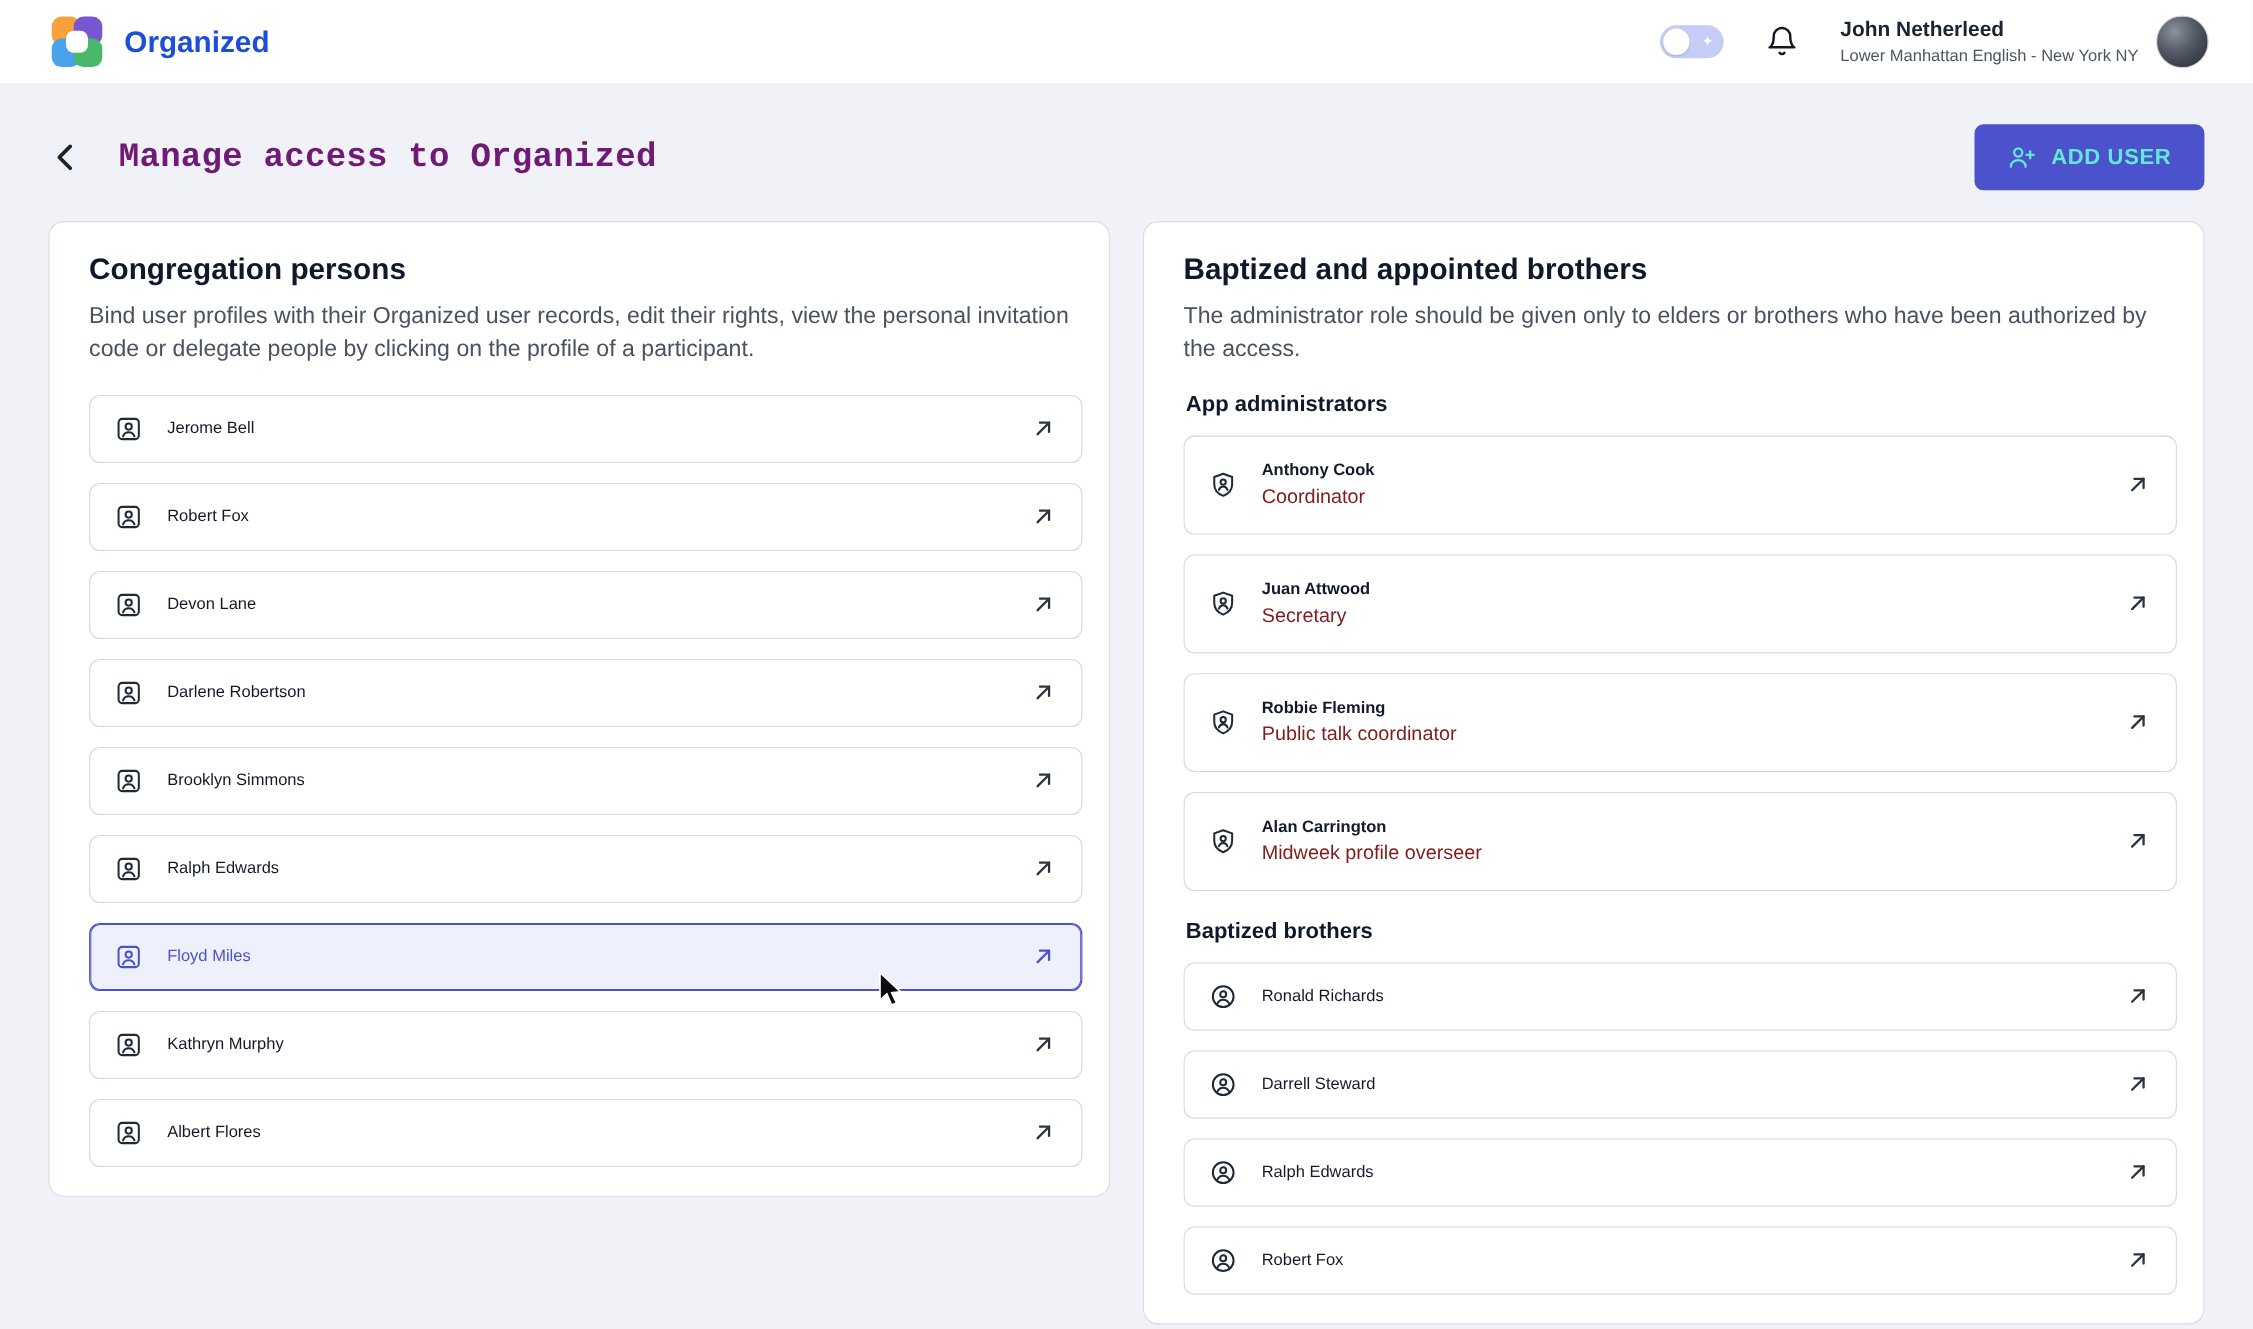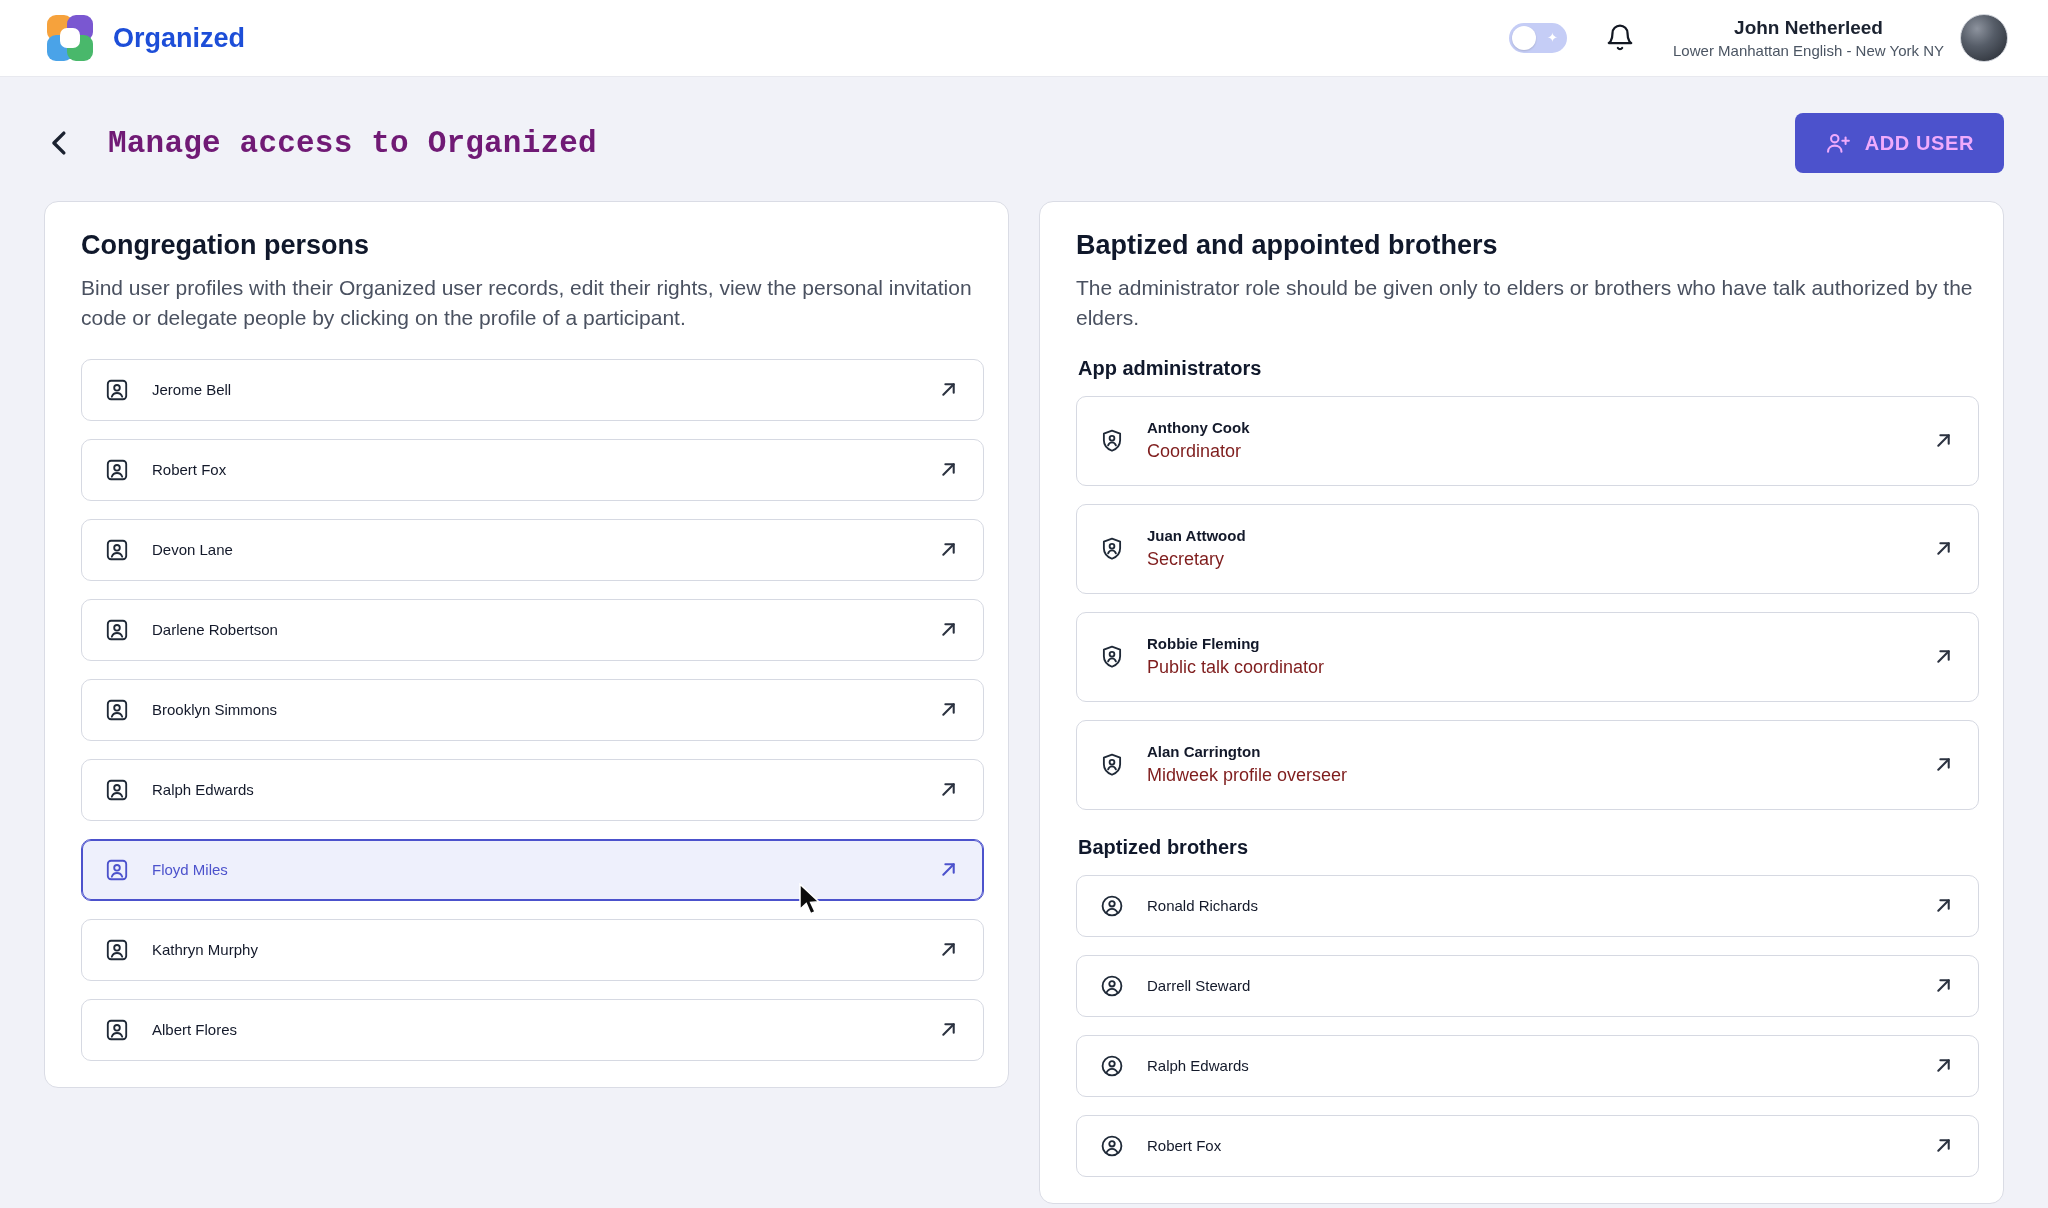--- a/index.html
+++ b/index.html
@@ -34,7 +34,7 @@
   .theme-toggle .spark { position:absolute; right:9px; top:7px; font-size:13px; color:#ffffff; }
   .bell { width:30px; height:30px; cursor:pointer; color:#121722; }
   .user-block { display:flex; align-items:center; gap:16px; cursor:pointer; }
-  .user-text { text-align:center; }
+  .user-text { text-align:left; }
   .user-name { font-size:19px; font-weight:700; color:#1b2230; }
   .user-sub { font-size:15px; color:#4b5563; margin-top:3px; }
   .avatar {

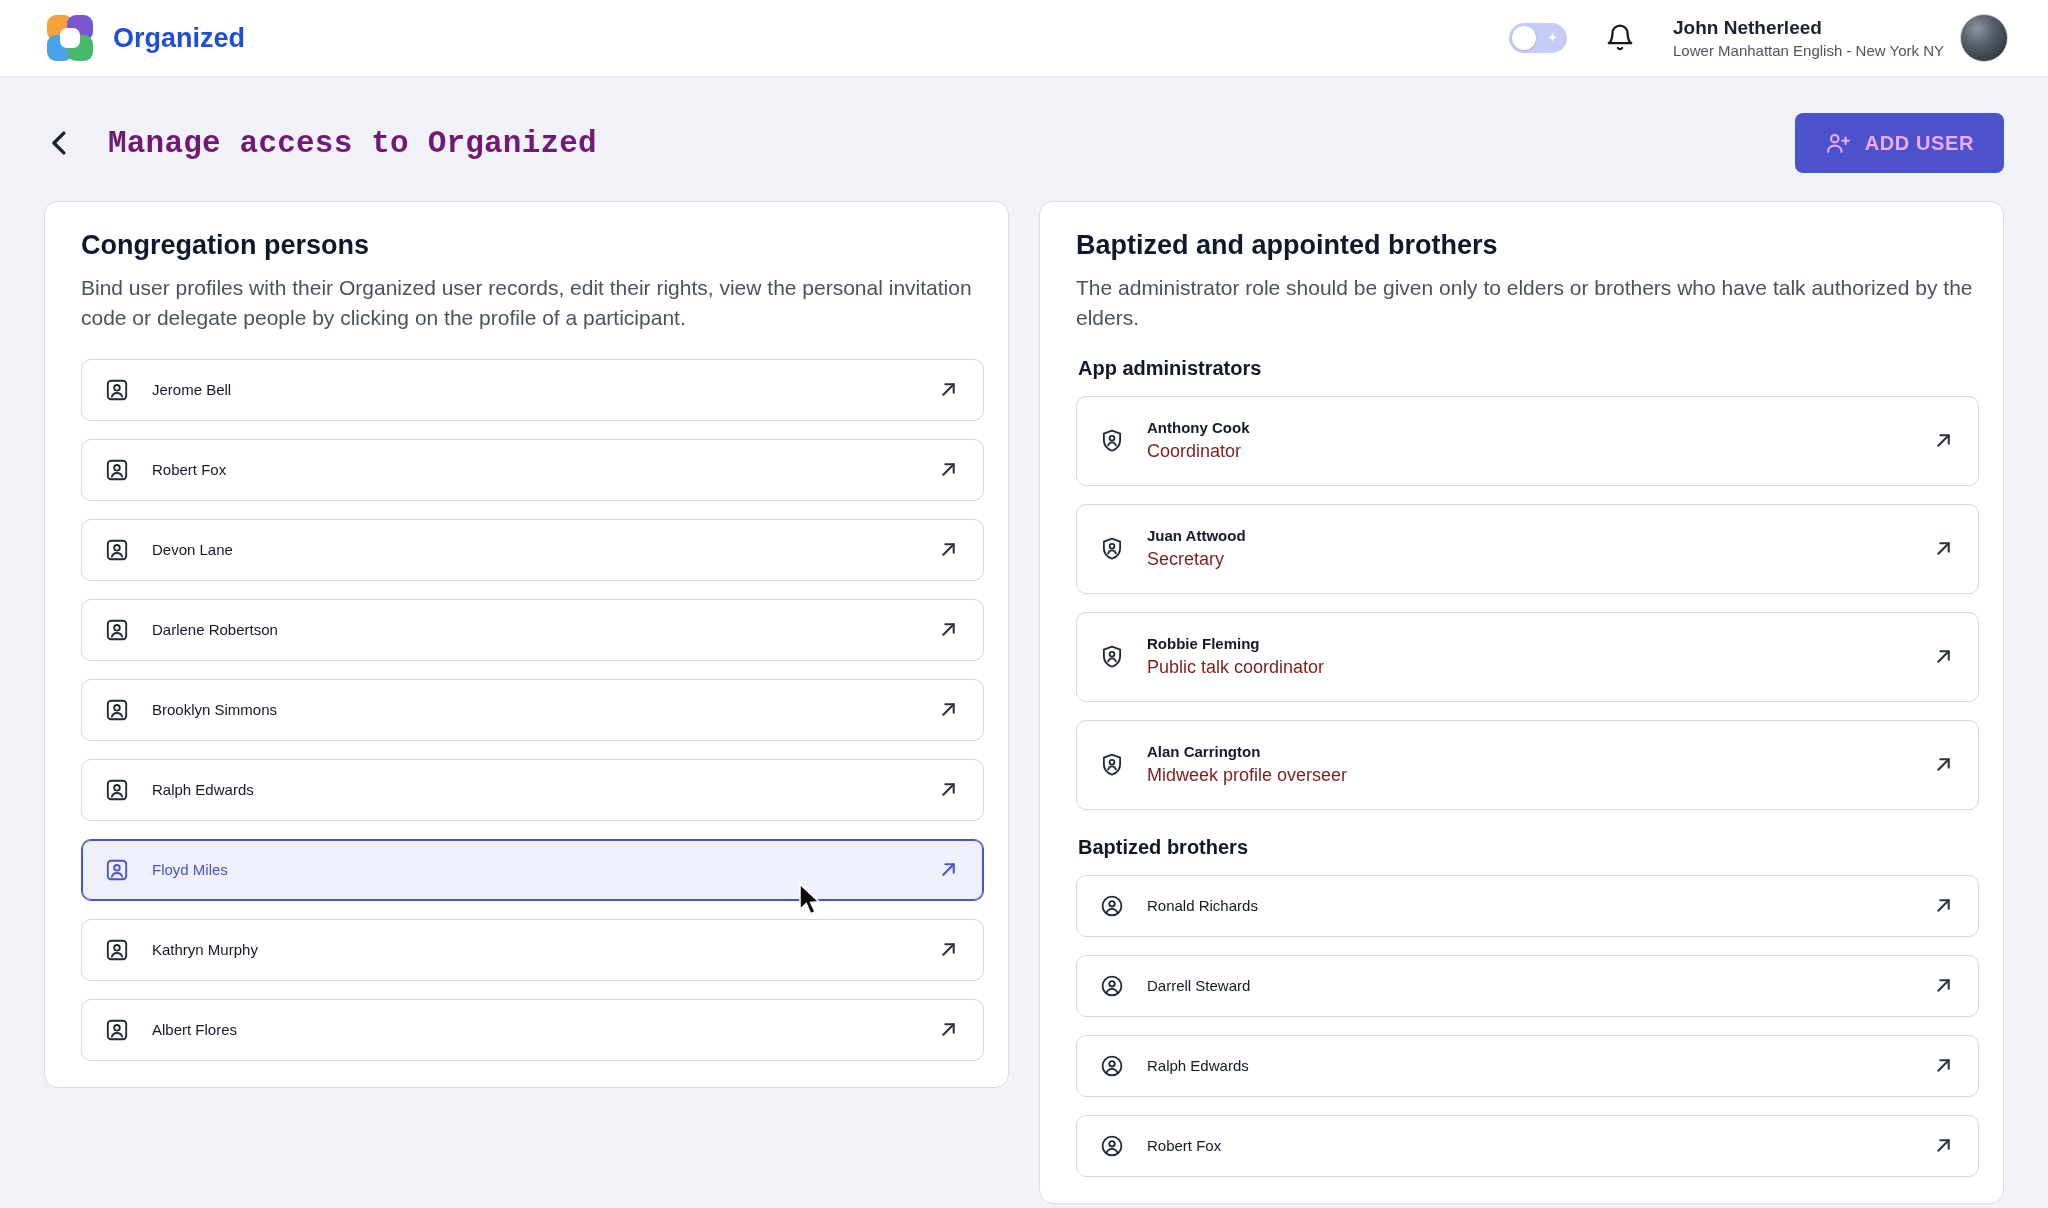--- a/index.html
+++ b/index.html
@@ -49,7 +49,7 @@
   .page-title { font-size:31px; font-weight:700; color:#701a75; margin-left:30px; letter-spacing:.2px;font-family:Liberation Mono, monospace; }
   .add-user-btn {
     margin-left:auto; height:60px; padding:0 30px; border:none; border-radius:8px;
-    background:var(--accent); color:#f0abfc; font-family:inherit;
+    background:var(--accent); color:#5eead4; font-family:inherit;
     font-size:20px; font-weight:600; letter-spacing:.6px;
     display:flex; align-items:center; gap:14px; cursor:pointer;
   }

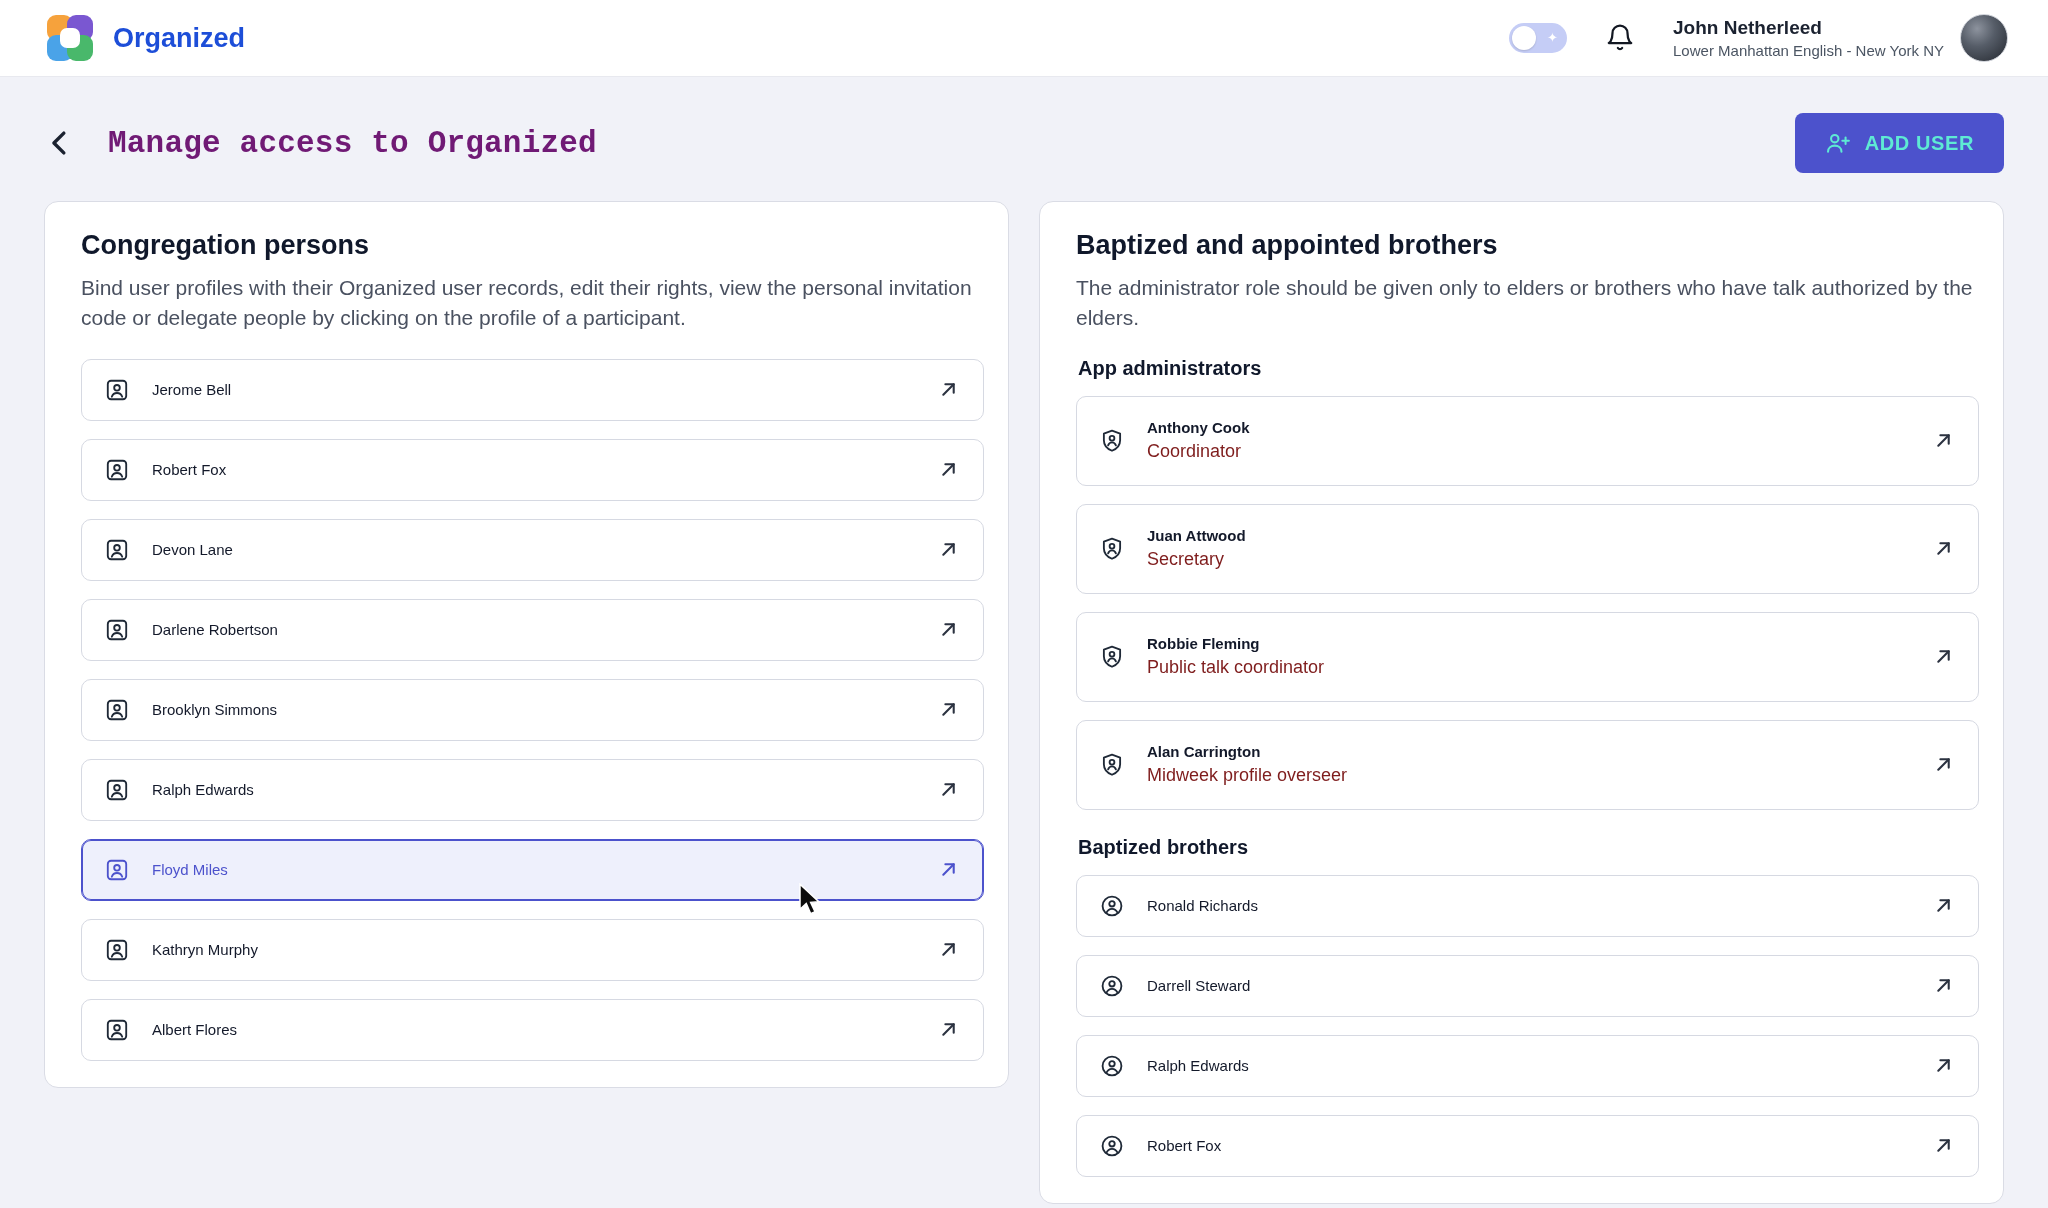--- a/index.html
+++ b/index.html
@@ -305,7 +305,7 @@
 
   <section class="panel">
     <h2 class="panel-title">Baptized and appointed brothers</h2>
-    <p class="panel-desc">The administrator role should be given only to elders or brothers who have talk authorized by the elders.</p>
+    <p class="panel-desc">The administrator role should be given only to elders or brothers who have been authorized by the access.</p>
 
     <h3 class="subheading first">App administrators</h3>
     <div class="rows" style="margin-top:0">

